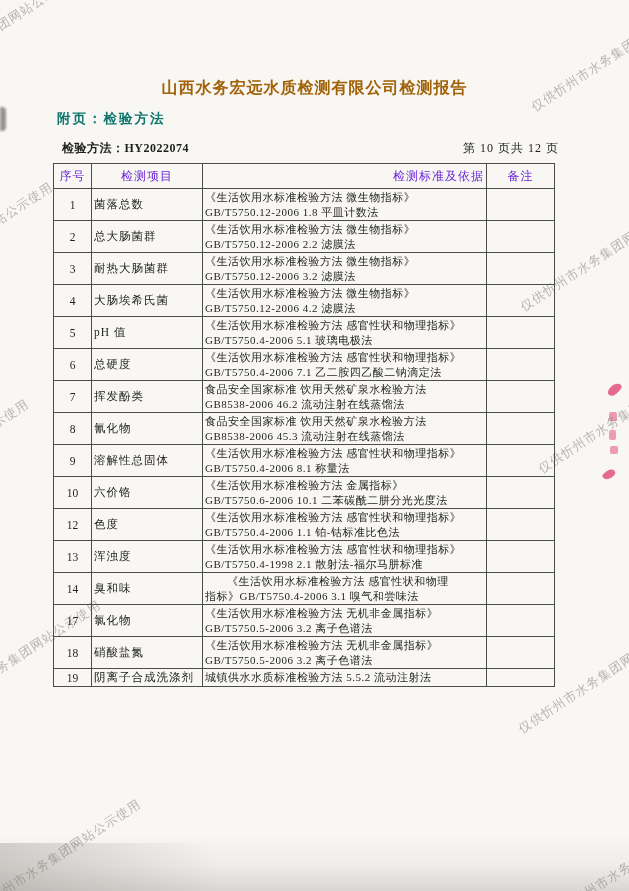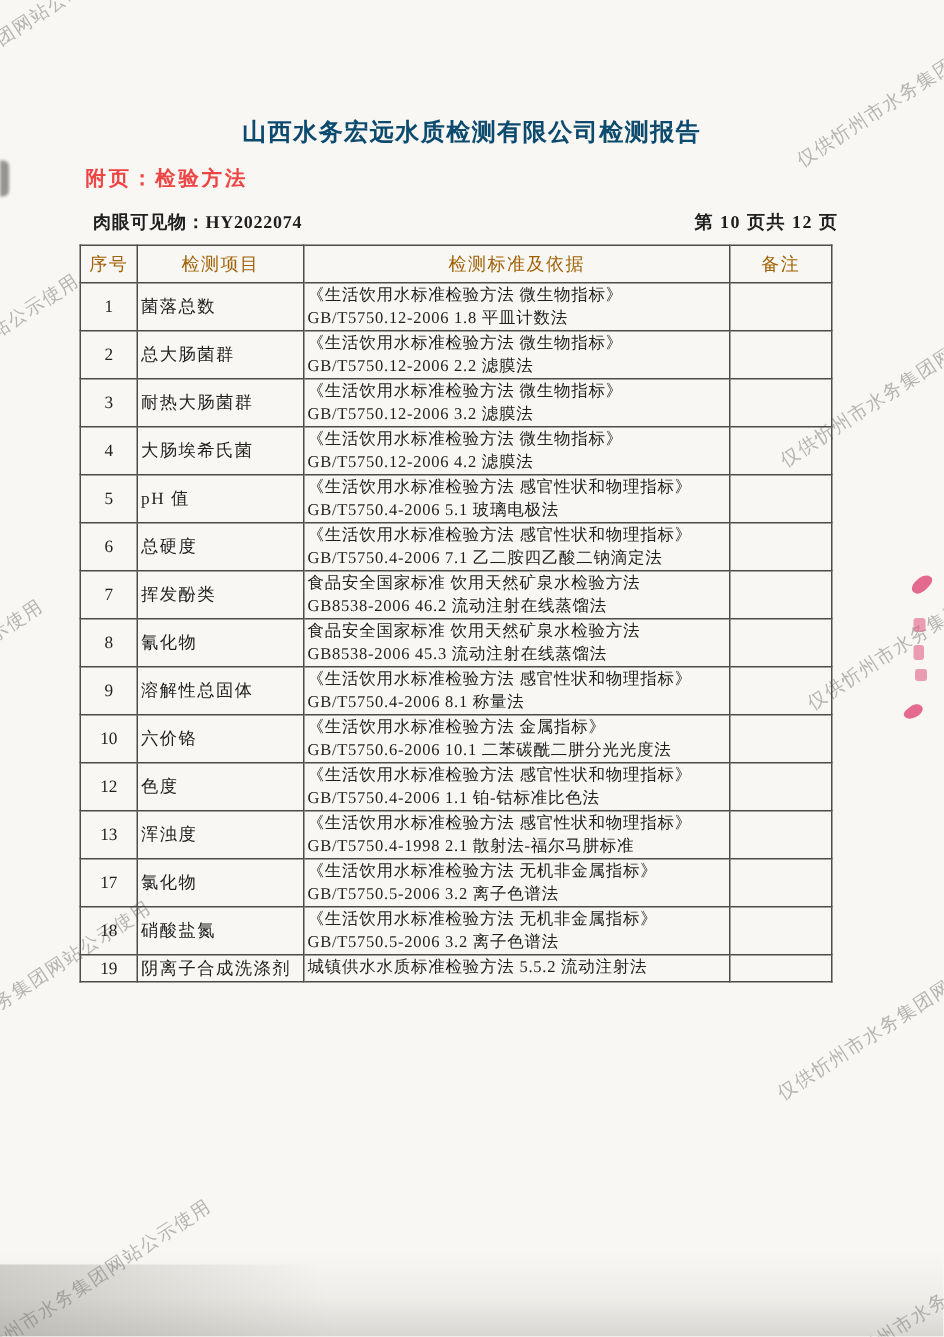--- a/index.html
+++ b/index.html
@@ -14,7 +14,7 @@
   
   .doc-title{
     position:absolute;left:0;top:78px;width:629px;
-    text-align:center;font-size:16px;font-weight:700;letter-spacing:1px;color:#0c4a6e;
+    text-align:center;font-size:16px;font-weight:700;letter-spacing:1px;color:#a16207;
   }
   .doc-subtitle{
     position:absolute;left:57px;top:110px;

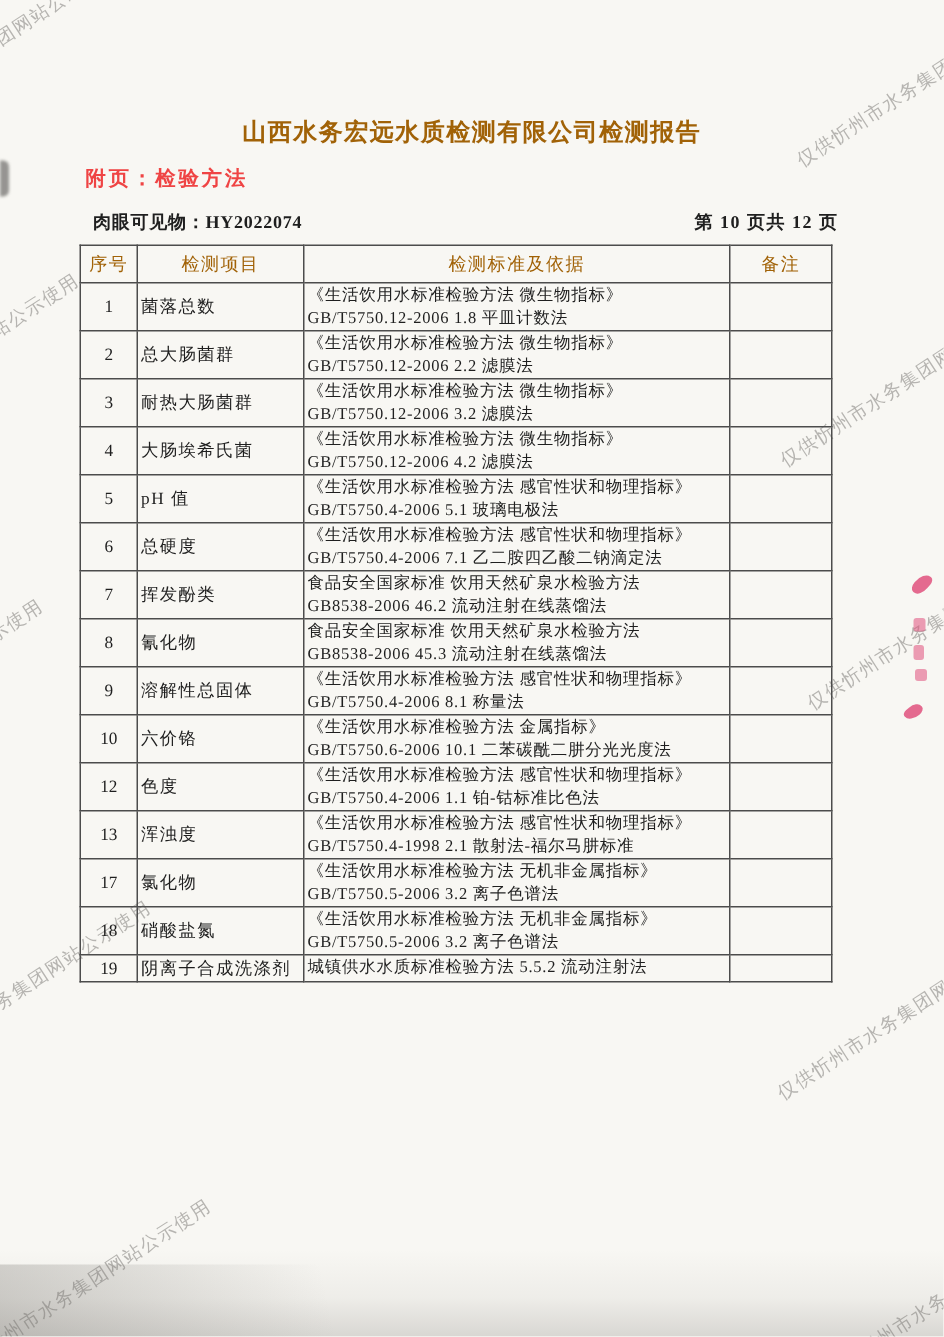--- a/index.html
+++ b/index.html
@@ -18,7 +18,7 @@
   }
   .doc-subtitle{
     position:absolute;left:57px;top:110px;
-    font-size:13.5px;font-weight:700;letter-spacing:2px;color:#ef4444;
+    font-size:13.5px;font-weight:700;letter-spacing:2px;color:#0f766e;
   }
   .report-line{position:absolute;left:0;top:140px;width:629px;font-size:12px;}
   .report-no{position:absolute;left:62px;top:0;font-weight:700;letter-spacing:.5px;}

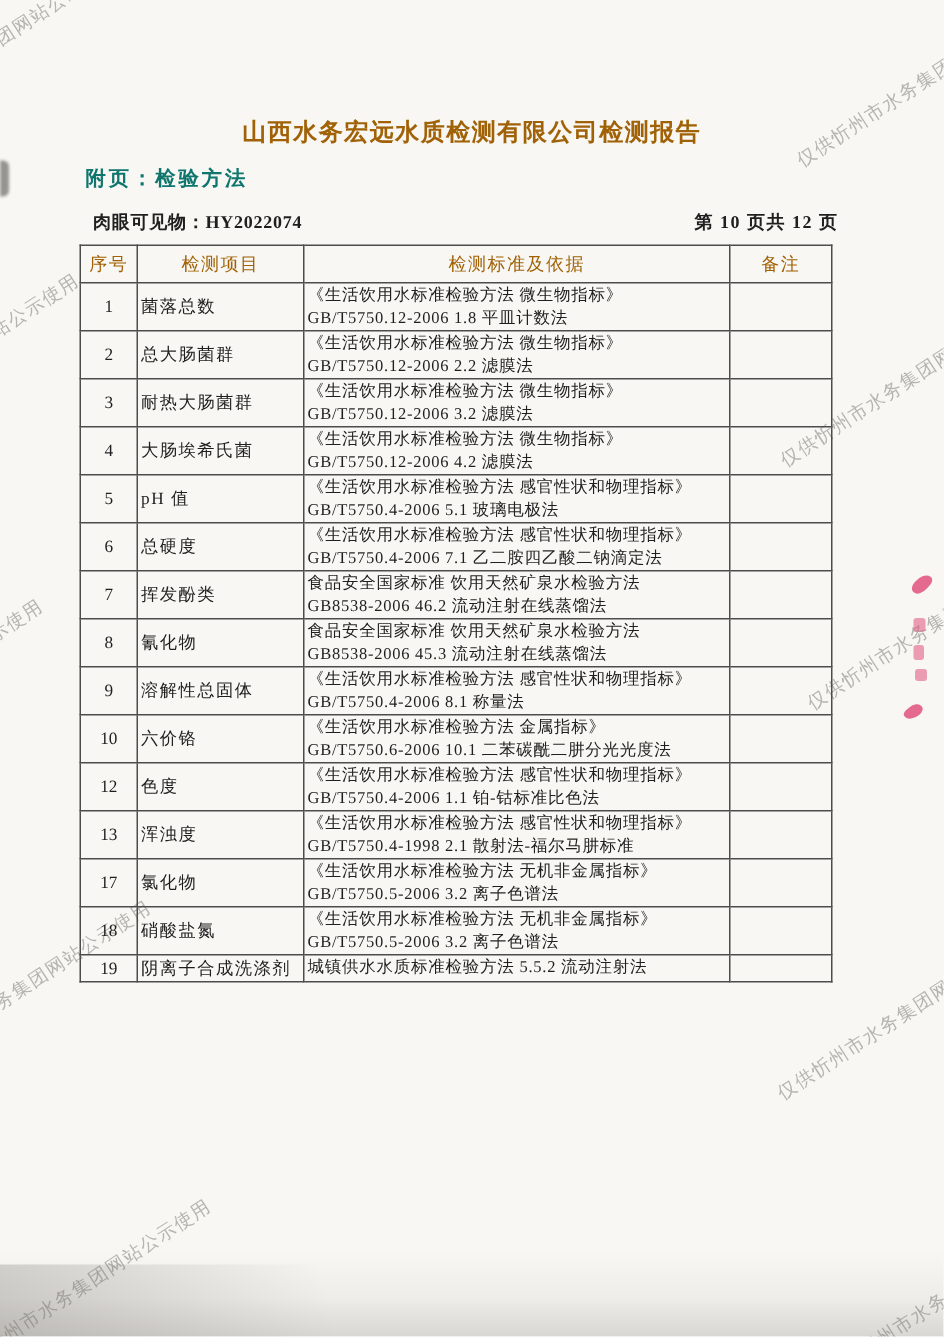--- a/index.html
+++ b/index.html
@@ -102,7 +102,7 @@
 <div class="doc-title">山西水务宏远水质检测有限公司检测报告</div>
 <div class="doc-subtitle">附页：检验方法</div>
 <div class="report-line">
-  <span class="report-no">肉眼可见物：HY2022074</span>
+  <span class="report-no">检验方法：HY2022074</span>
   <span class="page-info">第 10 页共 12 页</span>
 </div>
 

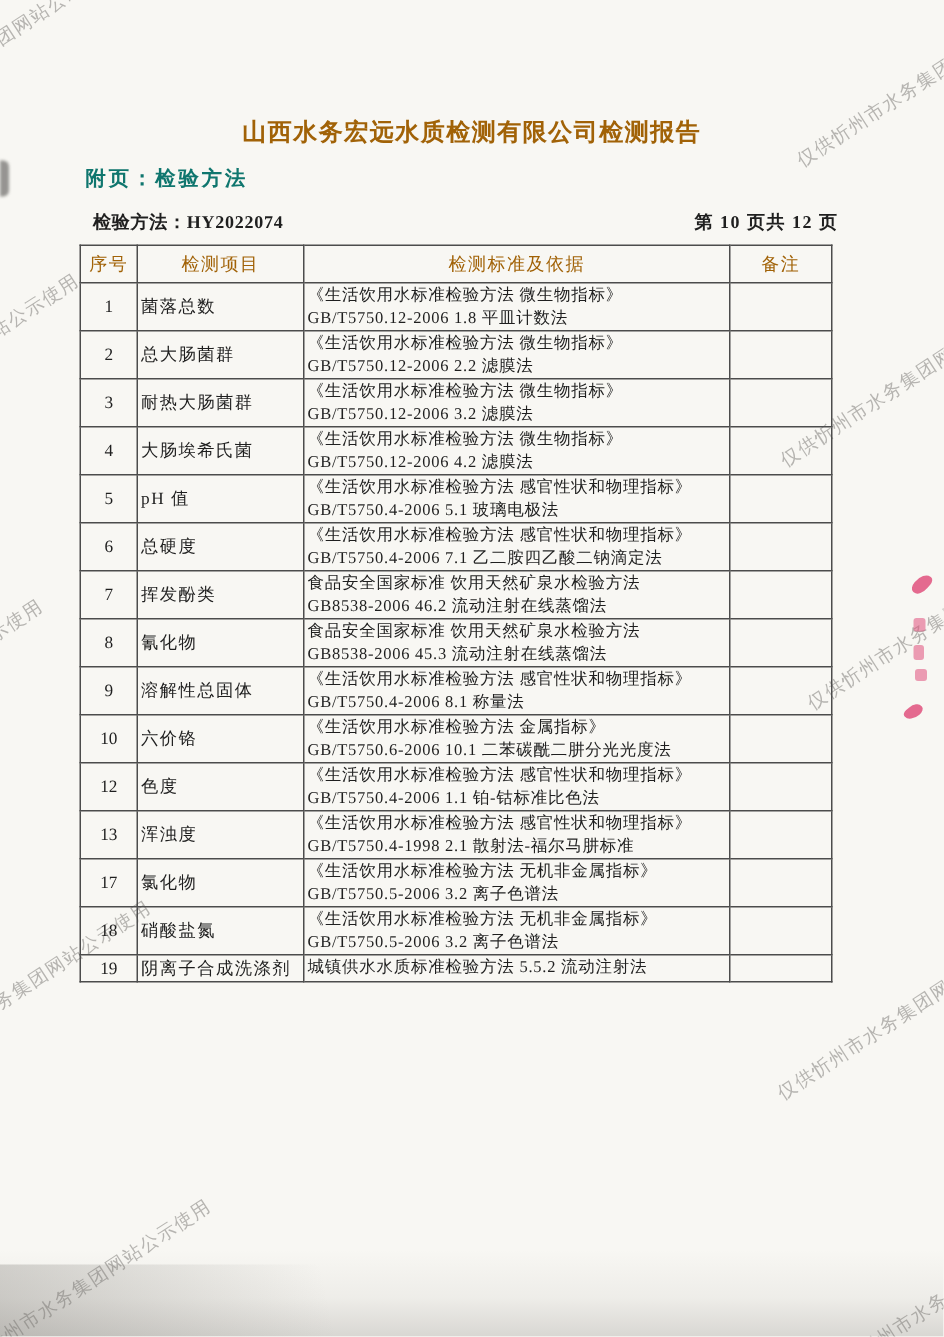--- a/index.html
+++ b/index.html
@@ -22,7 +22,7 @@
   }
   .report-line{position:absolute;left:0;top:140px;width:629px;font-size:12px;}
   .report-no{position:absolute;left:62px;top:0;font-weight:700;letter-spacing:.5px;}
-  .page-info{position:absolute;right:70px;top:0;font-weight:700;letter-spacing:1px;text-align:right;}
+  .page-info{position:absolute;right:70px;top:0;font-weight:400;letter-spacing:1px;text-align:right;}
   
   table.methods{
     position:absolute;left:53px;top:163px;width:501px;

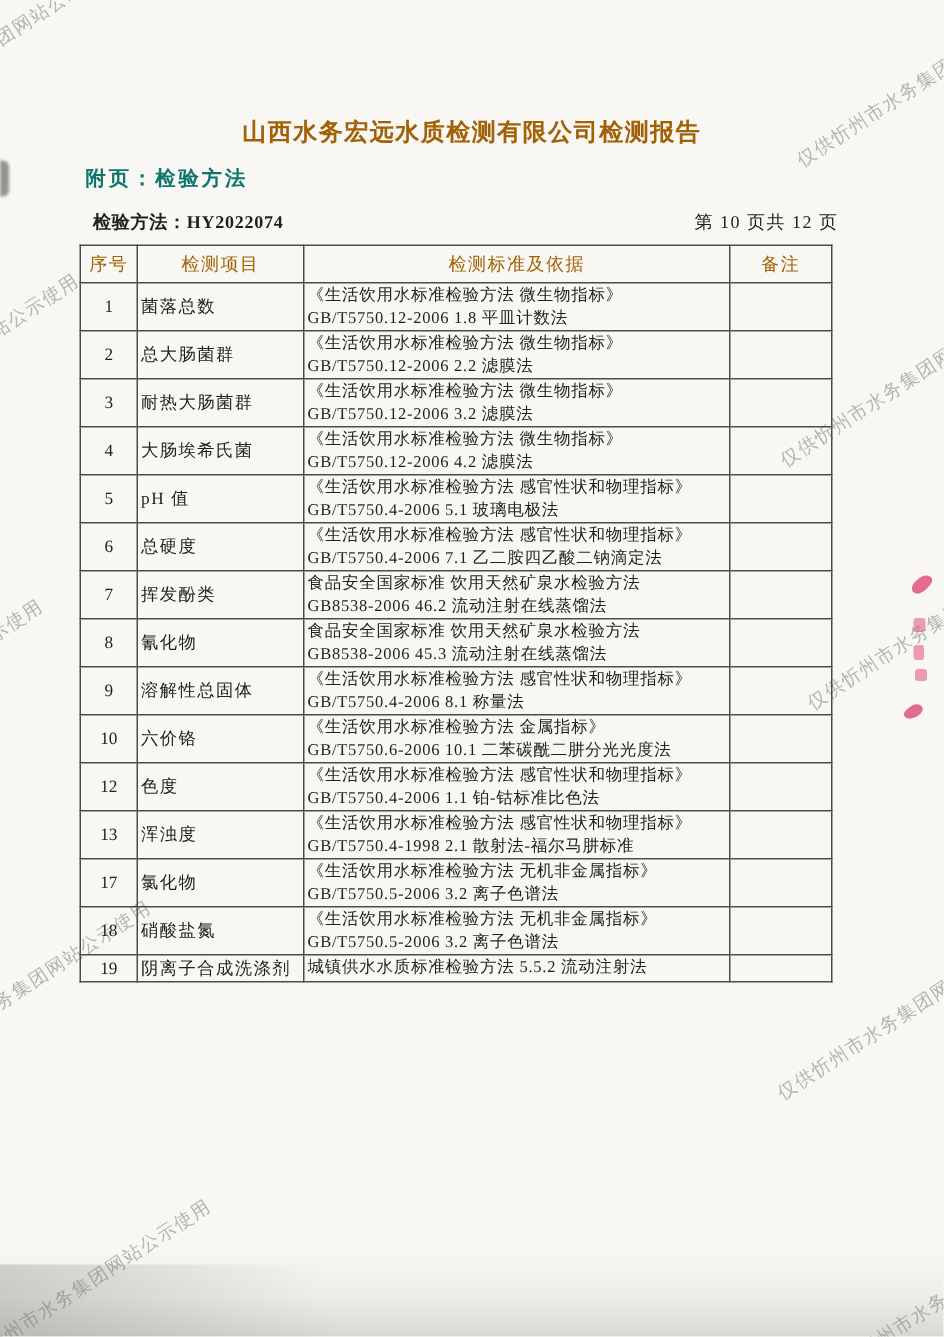--- a/index.html
+++ b/index.html
@@ -38,7 +38,7 @@
     font-weight:400;vertical-align:middle;
     padding:1px 2px;
   }
-  table.methods th{font-size:12px;height:22px;color:#a16207;}
+  table.methods th{font-size:12px;height:22px;color:#6d28d9;}
   th.h-left{text-align:center;padding-left:8px;letter-spacing:1px;}
   th.h-center{text-align:center;letter-spacing:1px;}
   td.c-no{text-align:center;font-size:11.5px;}

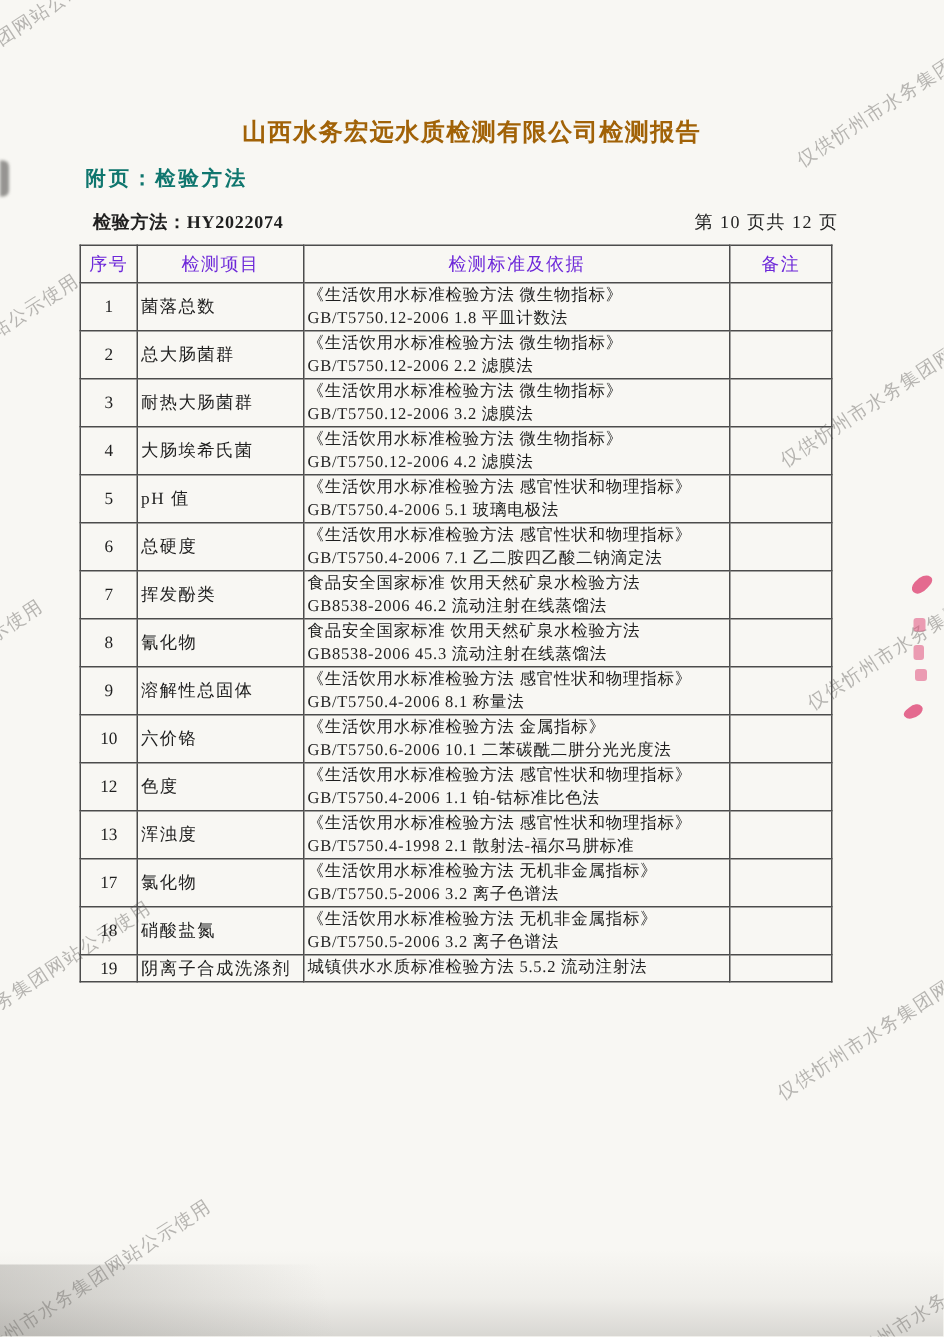--- a/index.html
+++ b/index.html
@@ -39,7 +39,7 @@
     padding:1px 2px;
   }
   table.methods th{font-size:12px;height:22px;color:#6d28d9;}
-  th.h-left{text-align:center;padding-left:8px;letter-spacing:1px;}
+  th.h-left{text-align:right;padding-left:8px;letter-spacing:1px;}
   th.h-center{text-align:center;letter-spacing:1px;}
   td.c-no{text-align:center;font-size:11.5px;}
   td.c-item{font-size:11.5px;letter-spacing:1px;}

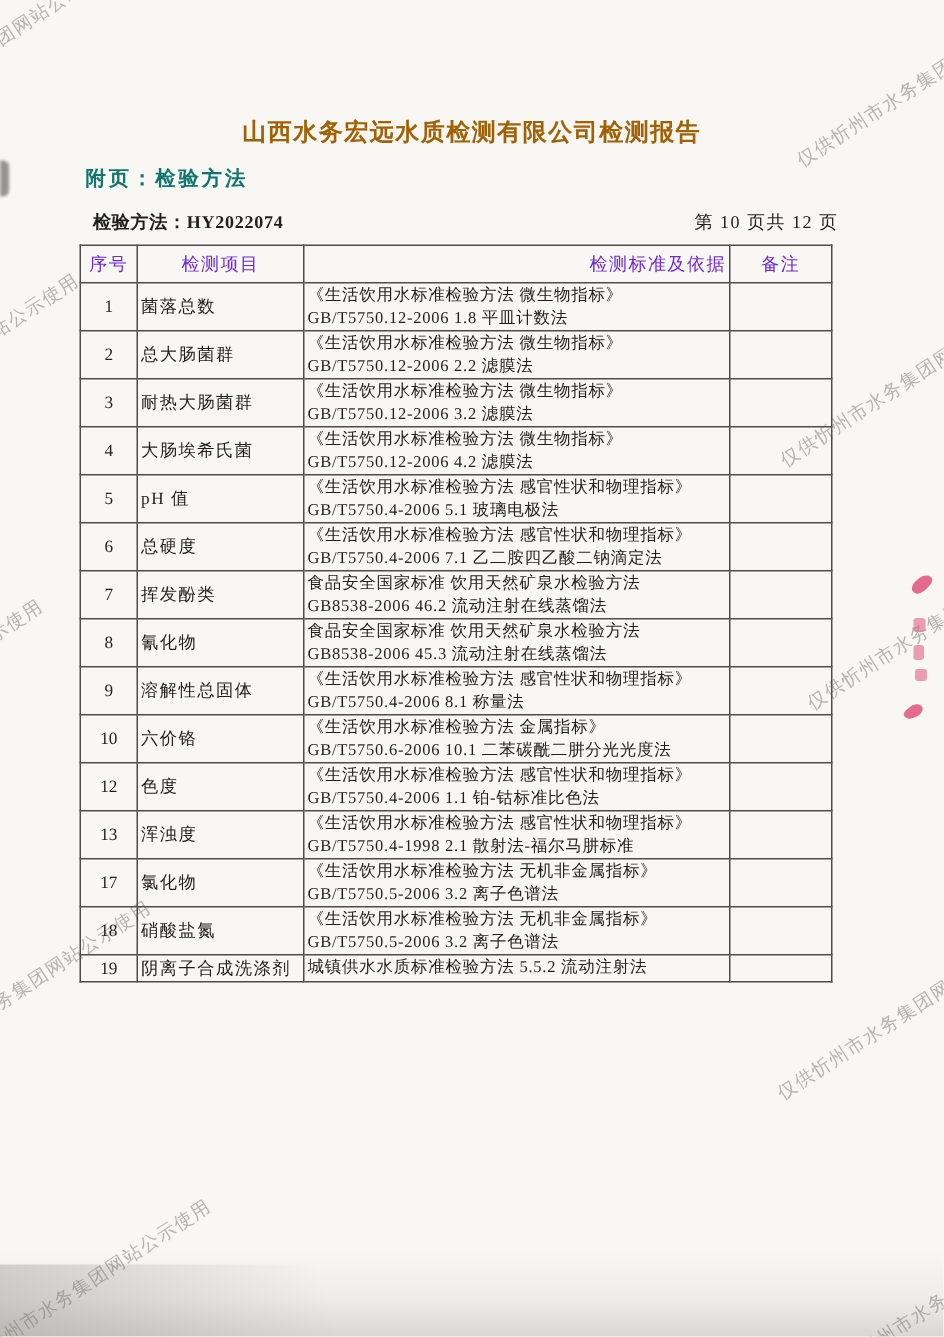--- a/index.html
+++ b/index.html
@@ -243,6 +243,15 @@
     <td class="c-remark"></td>
   </tr>
 
+  <tr>
+    <td class="c-no">14</td>
+    <td class="c-item">臭和味</td>
+    <td class="c-method">
+      <div class="m1 ind1">《生活饮用水标准检验方法 感官性状和物理</div>
+      <div class="m2">指标》GB/T5750.4-2006 3.1 嗅气和尝味法</div>
+    </td>
+    <td class="c-remark"></td>
+  </tr>
 
 
 

